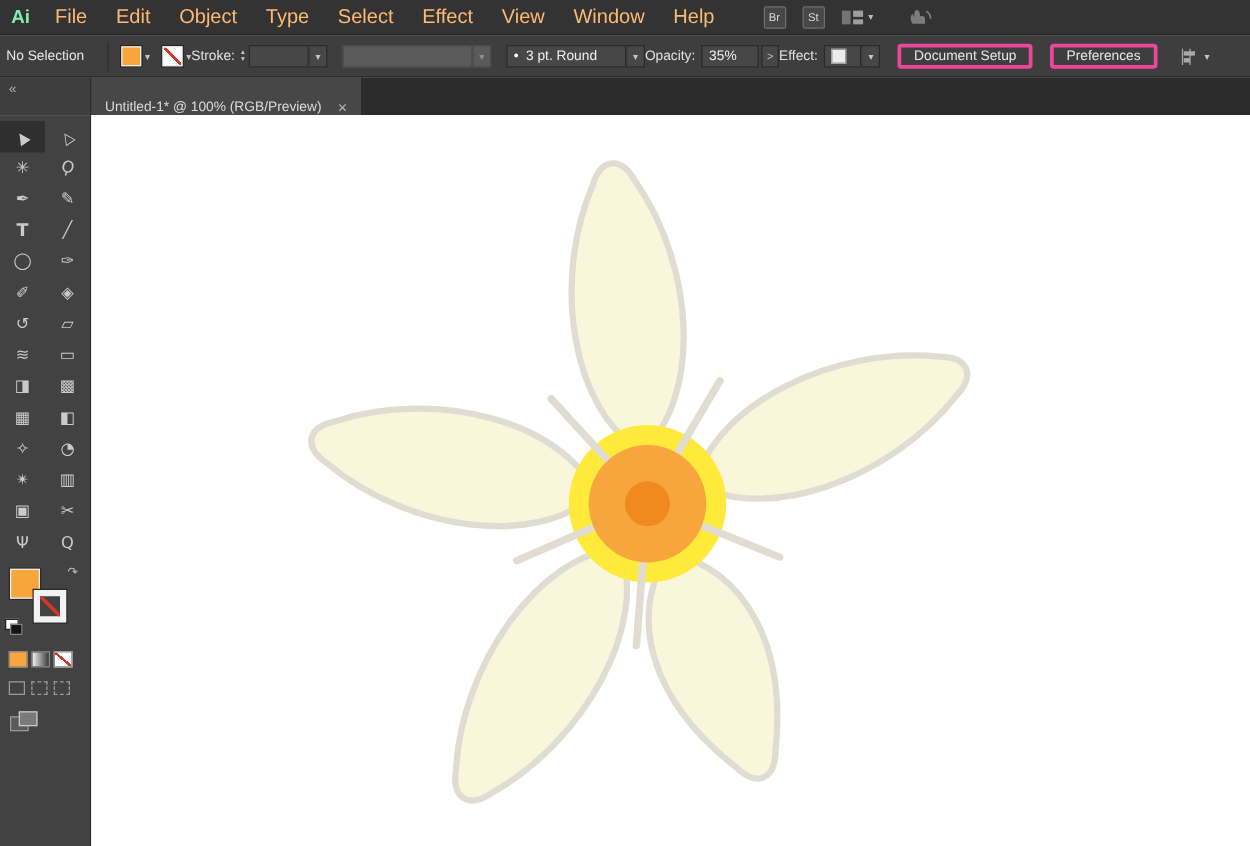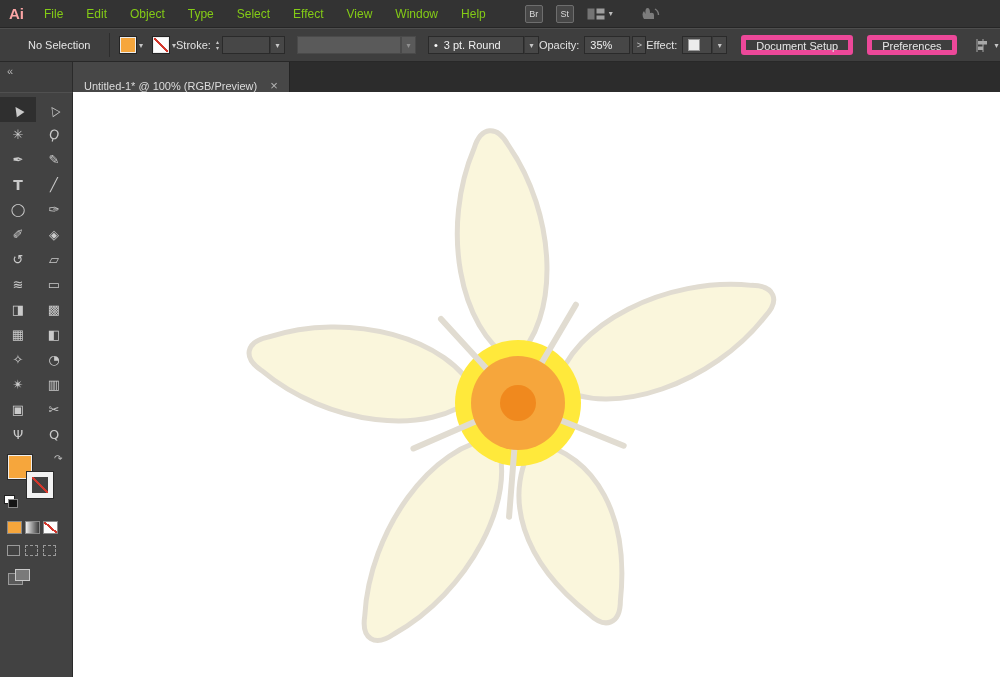--- a/index.html
+++ b/index.html
@@ -9,7 +9,7 @@
   
   .menubar{position:absolute;left:0;top:0;width:1000px;height:28px;background:#333333;
     border-bottom:1px solid #262626;display:flex;align-items:center}
-  .ai-logo{color:#fca5a5;font-weight:bold;font-size:15px;margin:0 20px 0 9px}
+  .ai-logo{color:#86efac;font-weight:bold;font-size:15px;margin:0 20px 0 9px}
   .menus{display:flex;align-items:center}
   .menu-item{color:#84cc16;font-size:12px;margin-right:23px;cursor:default;white-space:nowrap}
   .badge{width:18px;height:18px;background:#474747;border:1px solid #6E6E6E;border-radius:2px;

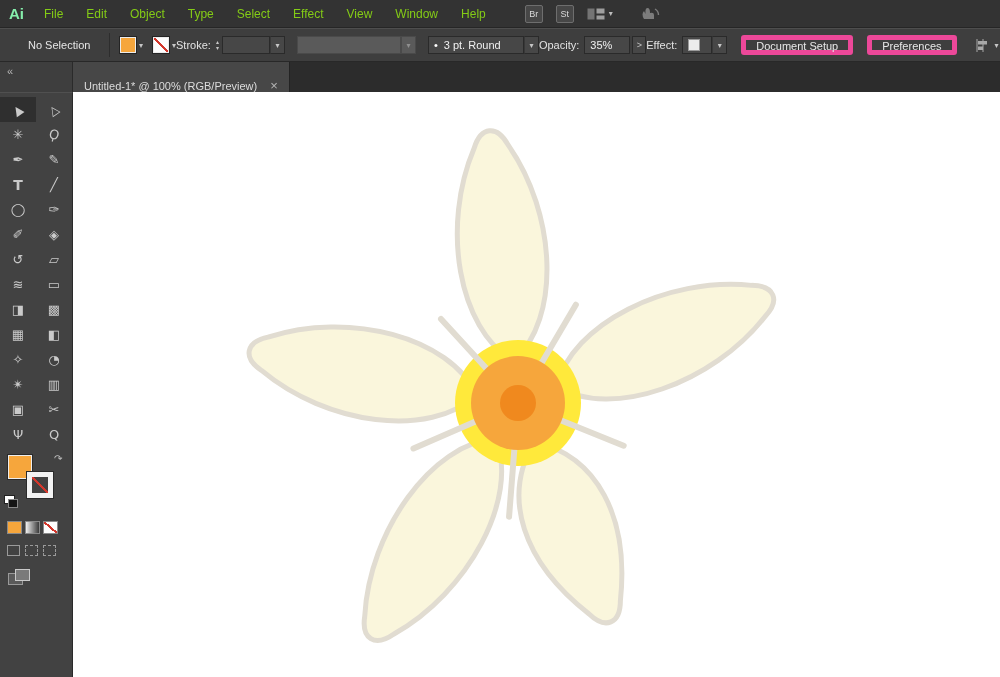--- a/index.html
+++ b/index.html
@@ -11,7 +11,7 @@
     border-bottom:1px solid #262626;display:flex;align-items:center}
   .ai-logo{color:#86efac;font-weight:bold;font-size:15px;margin:0 20px 0 9px}
   .menus{display:flex;align-items:center}
-  .menu-item{color:#84cc16;font-size:12px;margin-right:23px;cursor:default;white-space:nowrap}
+  .menu-item{color:#fdba74;font-size:16px;margin-right:23px;cursor:default;white-space:nowrap}
   .badge{width:18px;height:18px;background:#474747;border:1px solid #6E6E6E;border-radius:2px;
     color:#DADADA;font-size:9px;display:flex;align-items:center;justify-content:center;margin-right:13px}
   .badge.first{margin-left:16px}

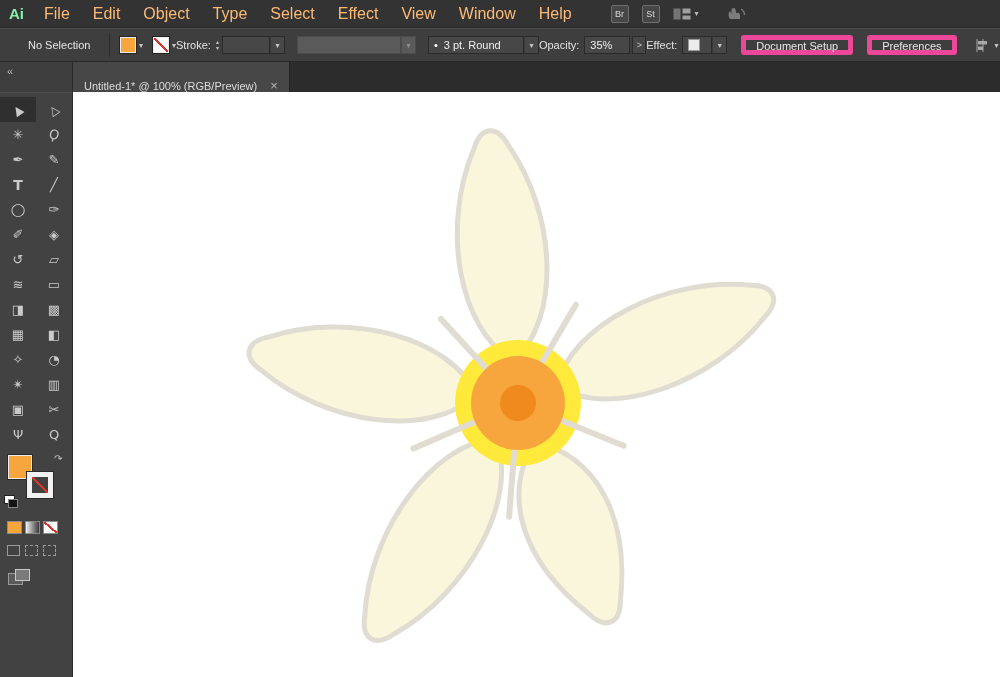--- a/index.html
+++ b/index.html
@@ -24,7 +24,7 @@
     border-top:1px solid #4E4E4E;border-bottom:1px solid #282828;display:flex;align-items:center;
     font-size:11px;color:#DCDCDC}
   .cb-sep{width:1px;height:24px;background:#2D2D2D;margin-left:9px}
-  .status{margin-left:28px;width:72px;color:#E6E6E6}
+  .status{margin-left:5px;width:72px;color:#E6E6E6}
   .swatch16{width:16px;height:16px;border:1px solid #ECECEC;box-shadow:0 0 0 1px #242424;margin-left:10px}
   .none16{background:#FDFDFD;position:relative;overflow:hidden}
   .none16::after,.mini-none::after,.stroke-swatch::after{content:"";position:absolute;inset:0;

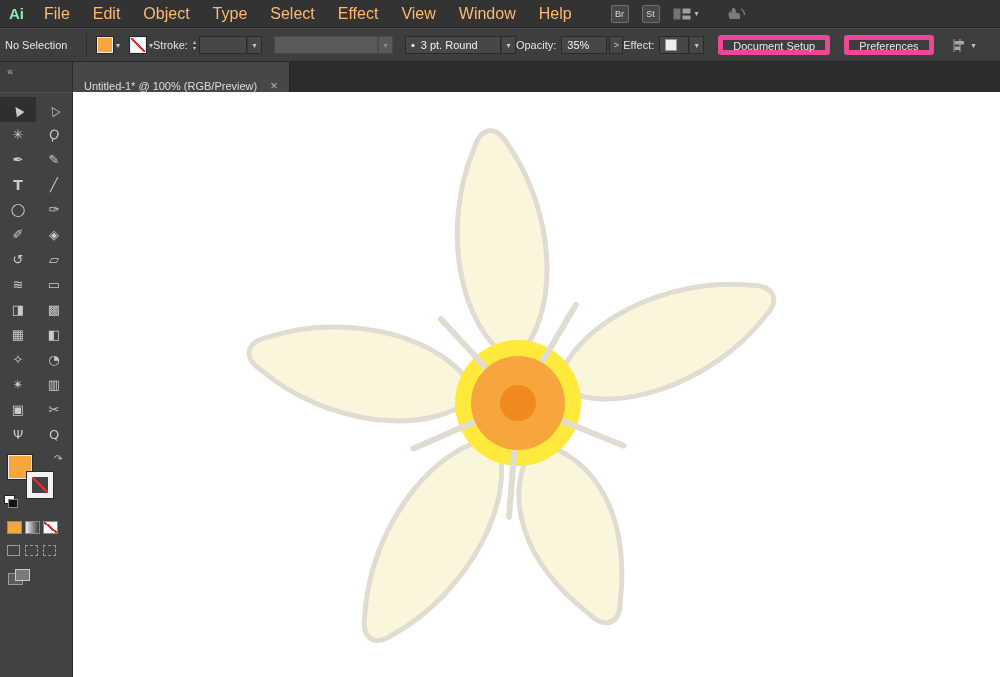--- a/index.html
+++ b/index.html
@@ -46,7 +46,7 @@
     color:#C6C6C6;font-size:9px;display:flex;align-items:center;justify-content:center}
   .style-dd{width:30px;margin-left:5px}
   .style-mini{width:12px;height:12px;background:#ECECEC;border:1px solid #9A9A9A}
-  .btn{height:20px;border:5px solid #ec4899;border-radius:3px;background:transparent;color:#E8E8E8;
+  .btn{height:20px;border:3px solid #ec4899;border-radius:3px;background:transparent;color:#E8E8E8;
     font-size:11px;font-family:"Liberation Sans",sans-serif;padding:0 10px;margin-left:14px;white-space:nowrap}
   .align-cluster{display:flex;align-items:center;margin-left:18px}
 

